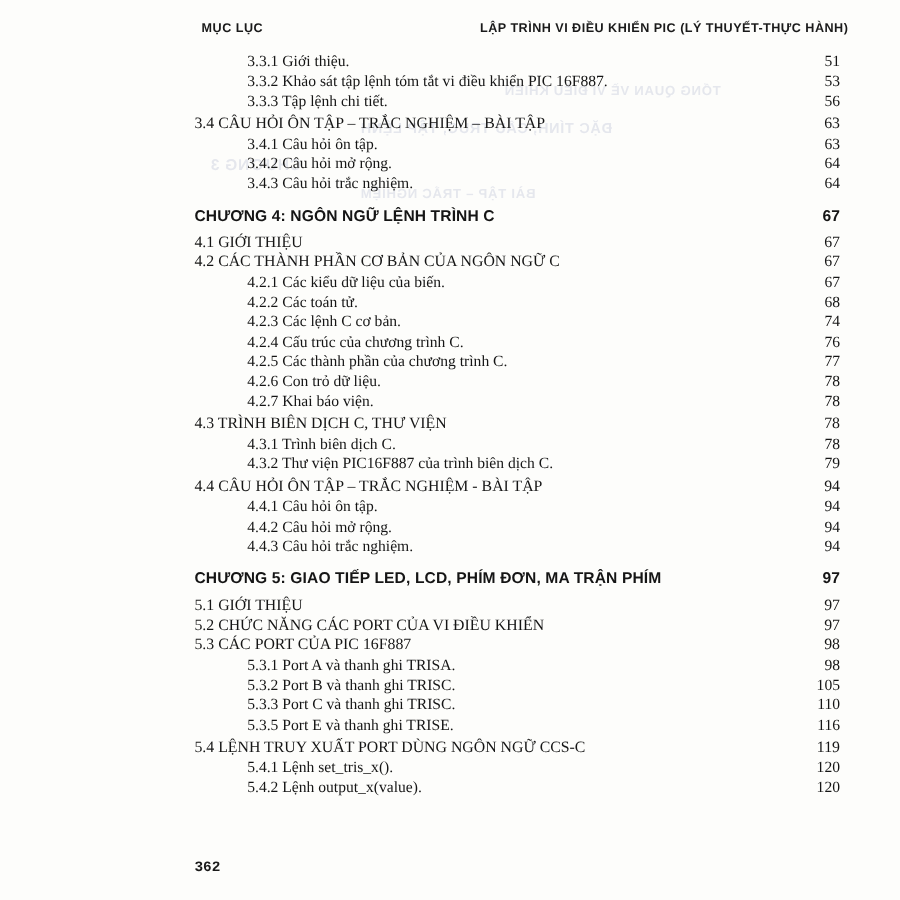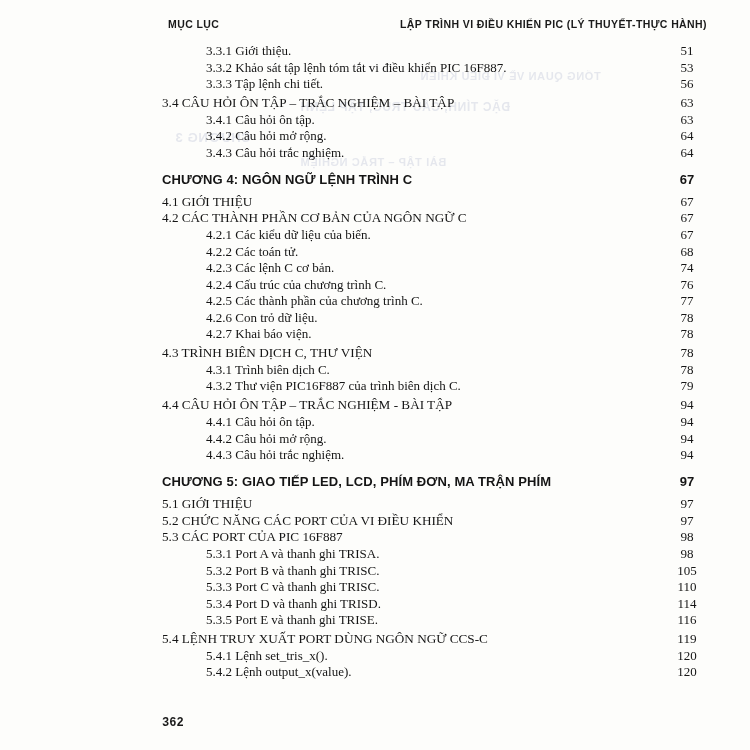--- a/index.html
+++ b/index.html
@@ -78,7 +78,7 @@
   }
   .row .pg {
     flex: 0 0 auto;
-    text-align: center;
+    text-align: right;
     width: 26px;
   }
 

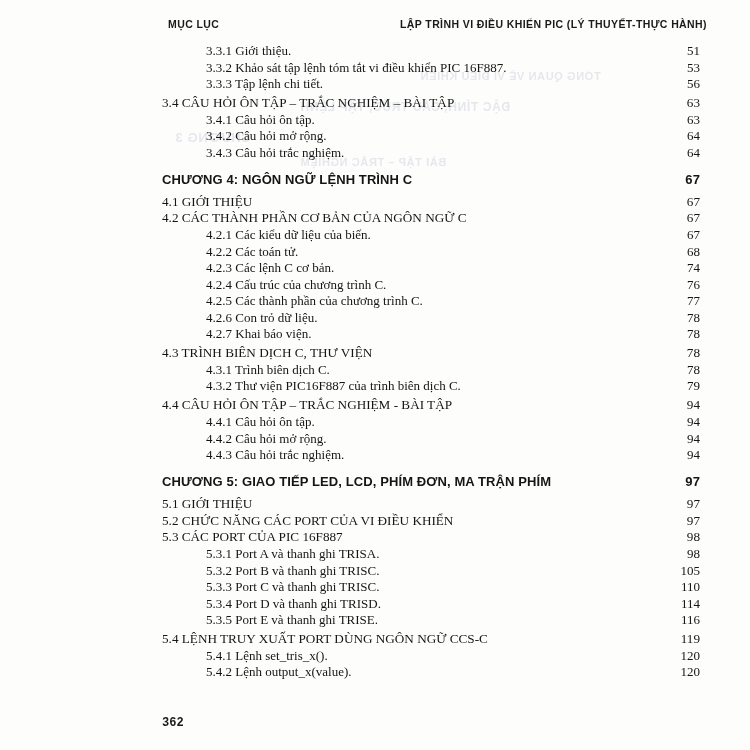--- a/index.html
+++ b/index.html
@@ -290,11 +290,6 @@
         <span class="pg">110</span>
       </div>
       <div class="row lvl-sub">
-        <span class="txt">5.3.4  Port D và thanh ghi TRISD.</span>
-        <span class="fill"></span>
-        <span class="pg">114</span>
-      </div>
-      <div class="row lvl-sub">
         <span class="txt">5.3.5  Port E và thanh ghi TRISE.</span>
         <span class="fill"></span>
         <span class="pg">116</span>

